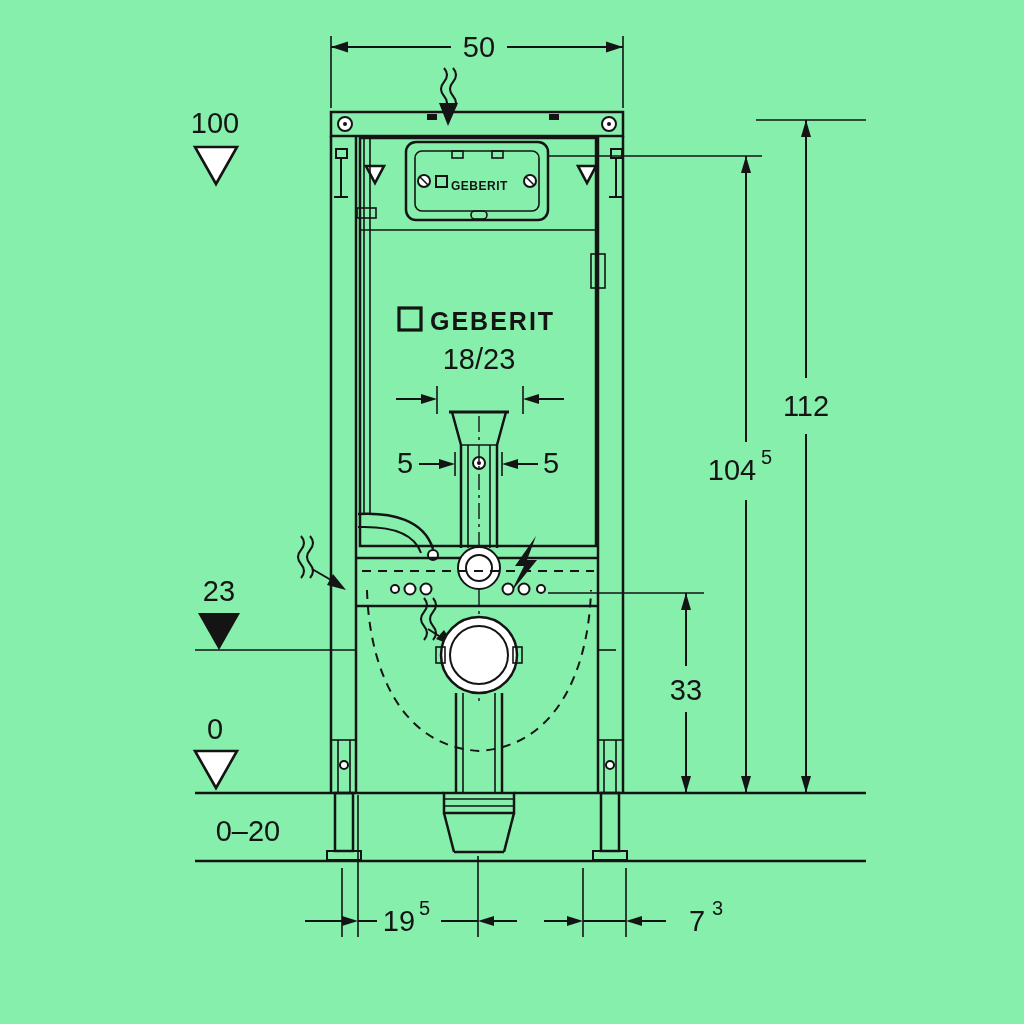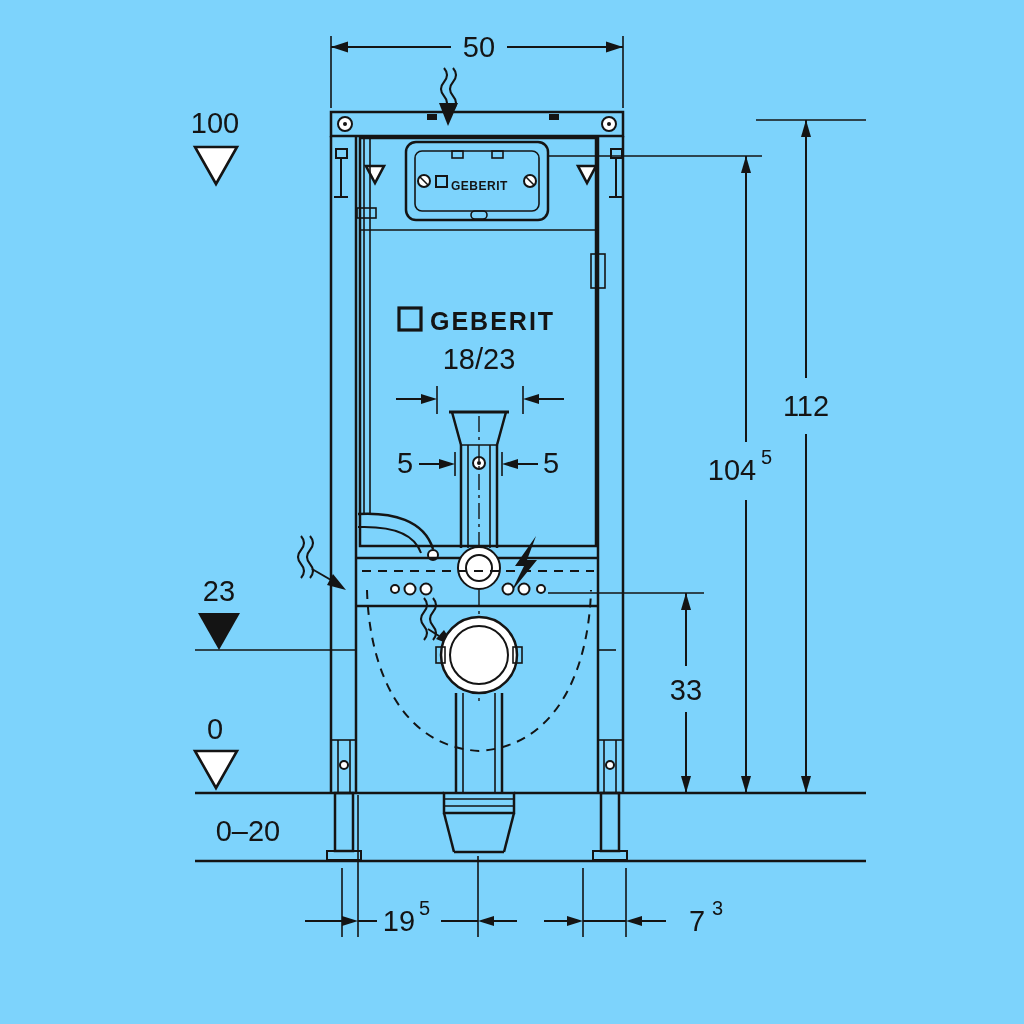--- a/index.html
+++ b/index.html
@@ -3,7 +3,7 @@
 <meta charset="utf-8">
 <style>
   html,body{margin:0;padding:0;background:#ffffff;}
-  .stage{position:relative;width:1024px;height:1024px;background:#7dd3fc;overflow:hidden;}
+  .stage{position:relative;width:1024px;height:1024px;background:#86efac;overflow:hidden;}
   svg{display:block;}
   .s15{stroke:#141414;stroke-width:1.6;fill:none;}
   .s2{stroke:#141414;stroke-width:2;fill:none;}

